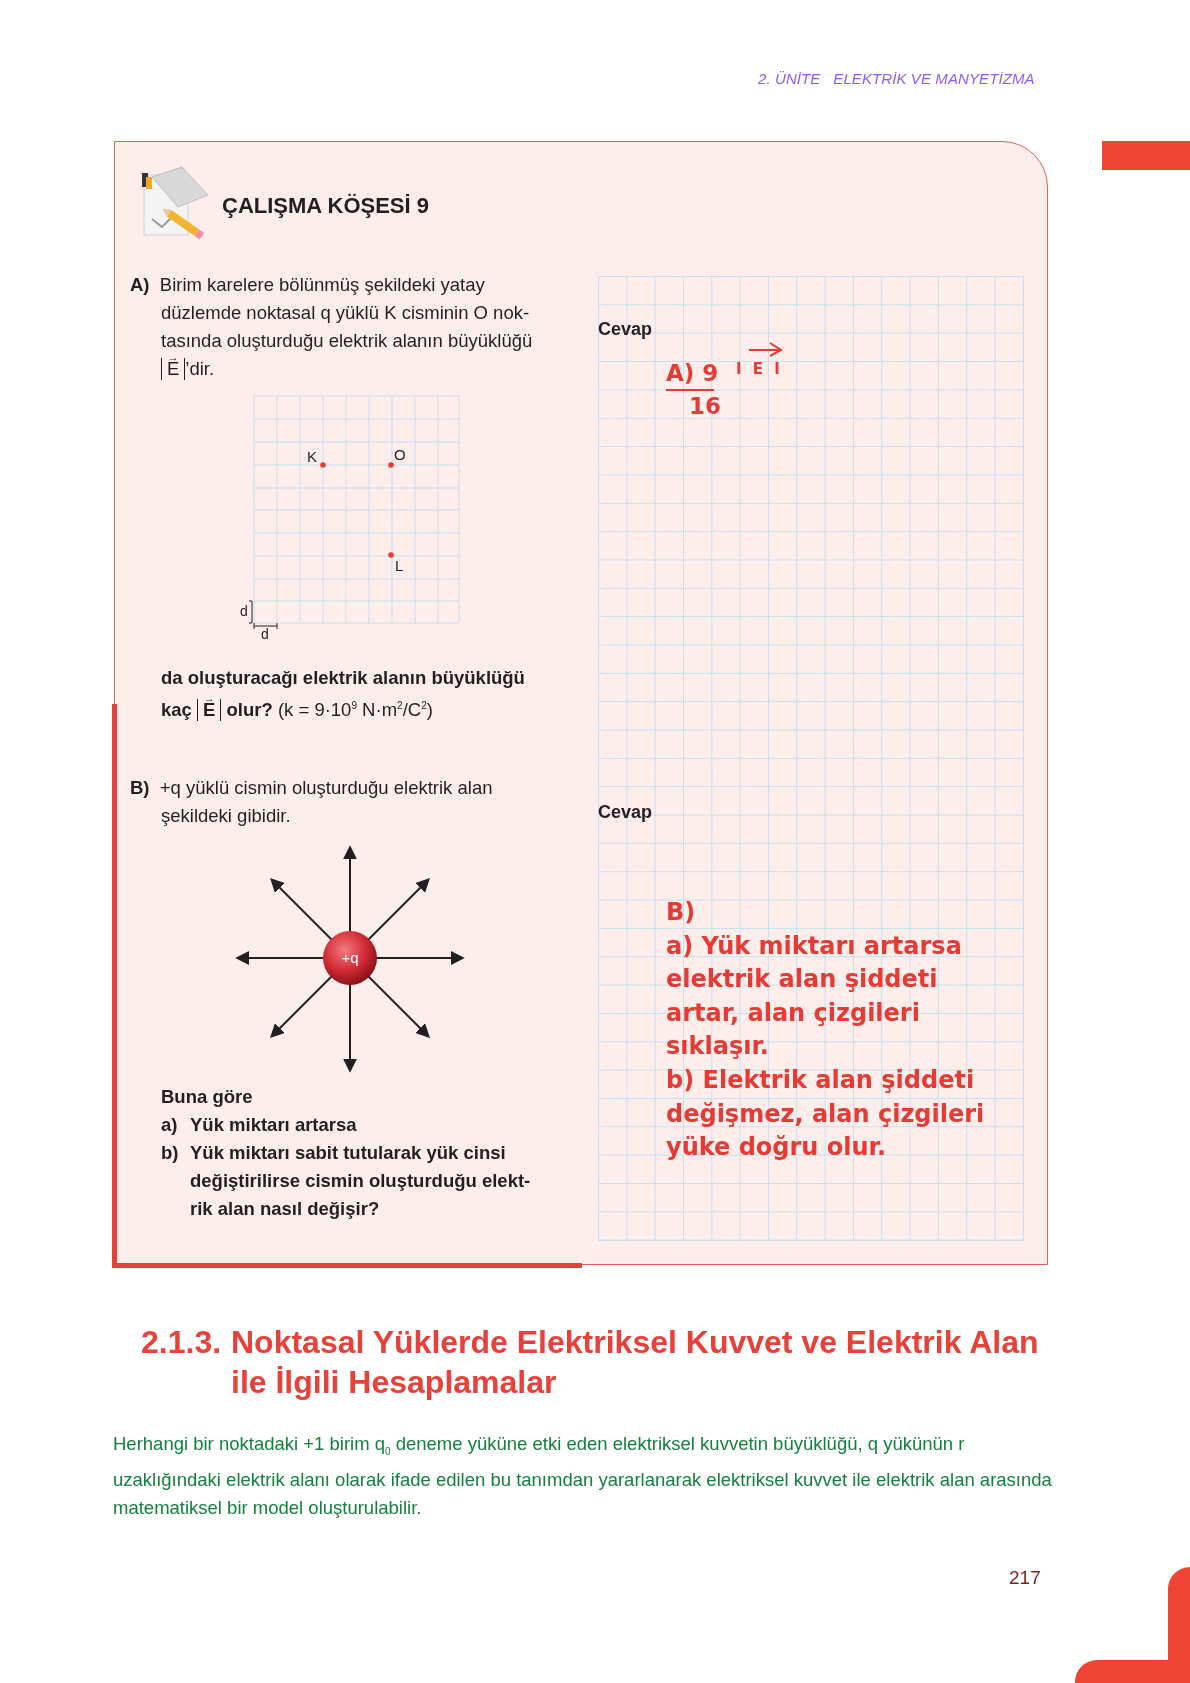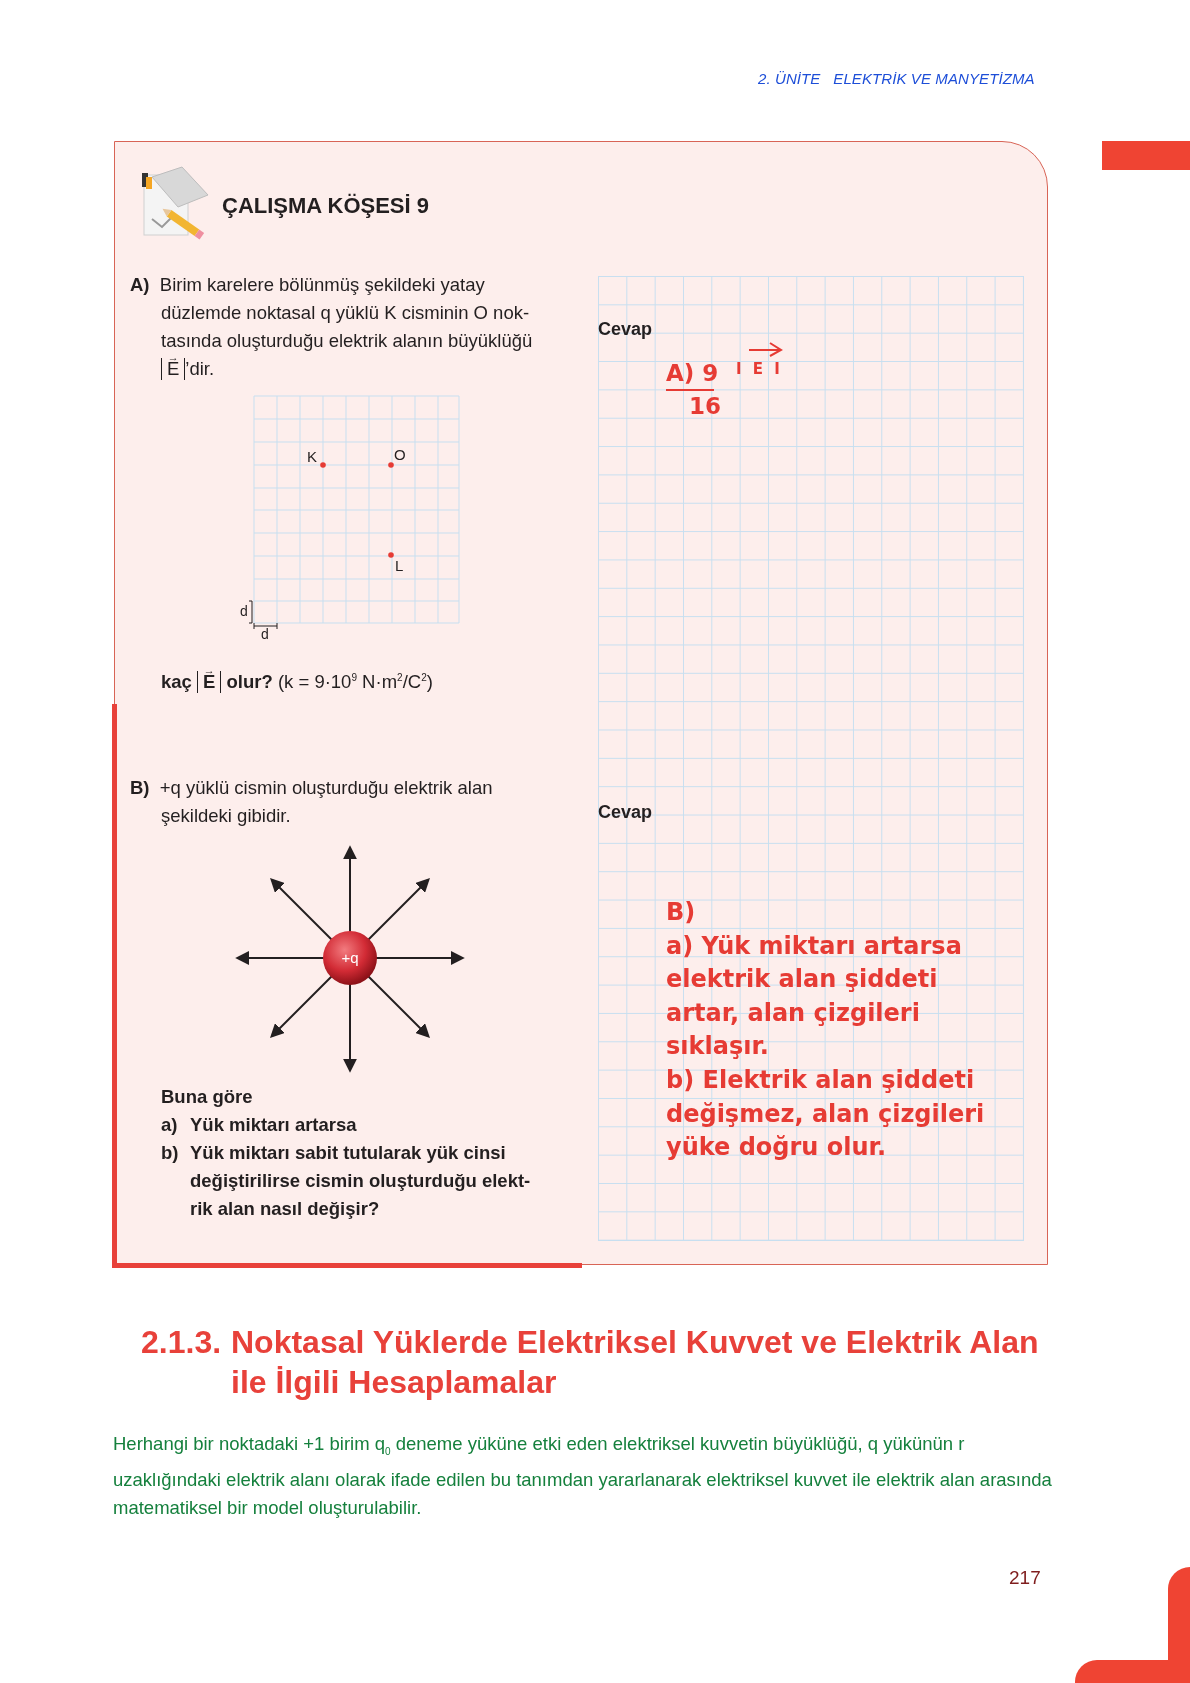--- a/index.html
+++ b/index.html
@@ -7,7 +7,7 @@
          font-family:"Liberation Sans", sans-serif; color:#231f20; }
   .abs { position:absolute; }
 
-  .running-head { left:758px; top:70px; font-size:15px; font-style:italic; color:#1d4ed8; letter-spacing:0.1px; white-space:pre; }
+  .running-head { left:758px; top:70px; font-size:15px; font-style:italic; color:#8b5cf6; letter-spacing:0.1px; white-space:pre; }
   .side-tab { left:1102px; top:141px; width:88px; height:29px; background:#ef4433; }
 
   .card { left:114px; top:141px; width:934px; height:1124px; background:#fdeeec;

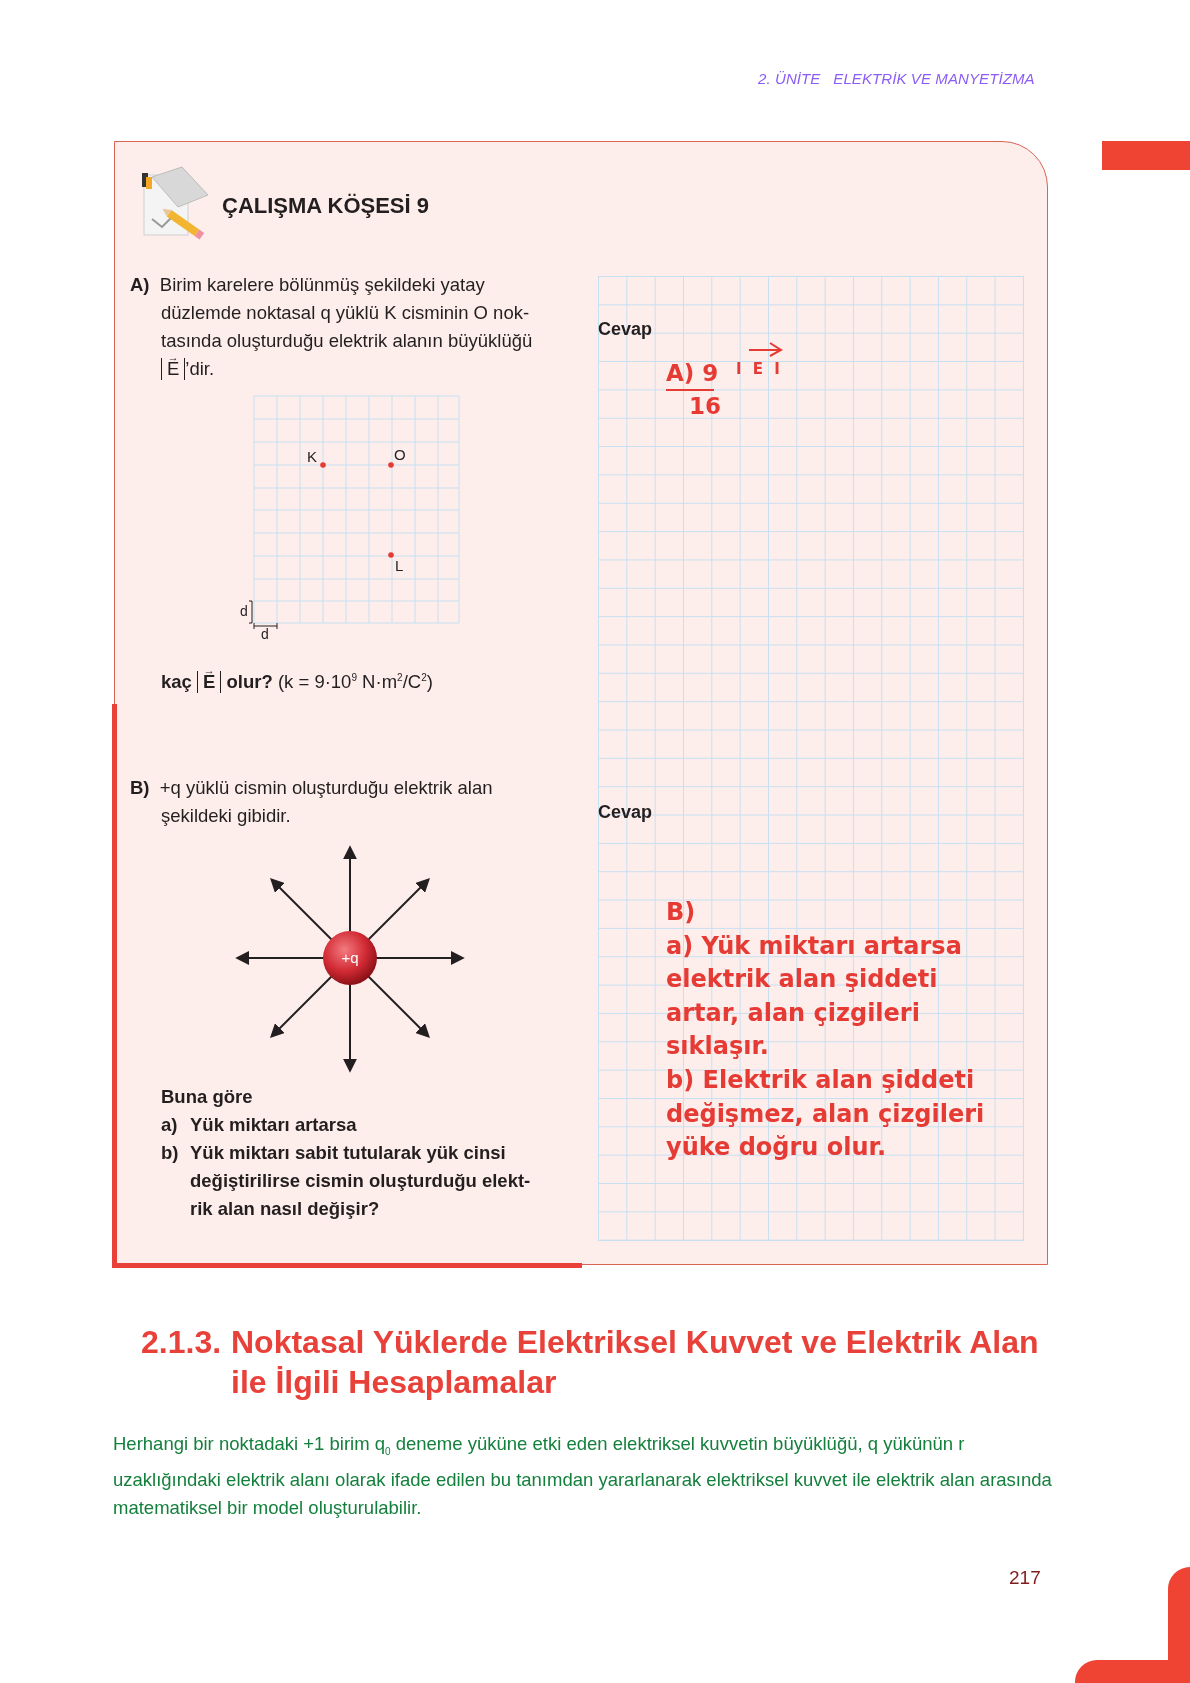--- a/index.html
+++ b/index.html
@@ -131,6 +131,7 @@
 <div class="abs" style="left:261px; top:626px; font-size:14px;">d</div>
 
 <div class="abs q-text" style="left:161px; top:664px; width:420px;">
+  <div class="bold">da oluşturacağı elektrik alanın büyüklüğü</div>
   <div>
     <span class="bold">kaç</span>
     <span class="vec bold"><span class="arr">→</span><span>E</span></span>

